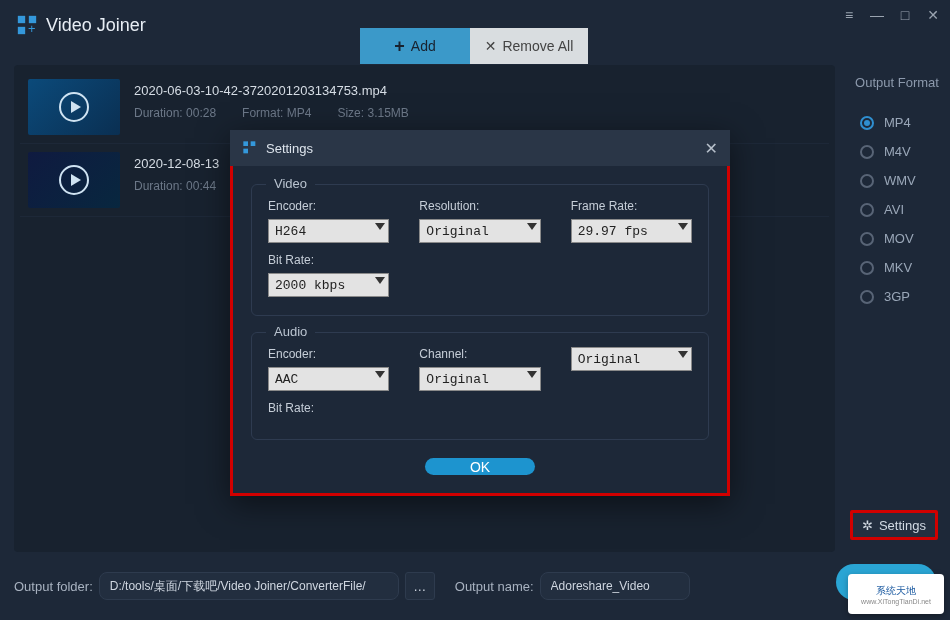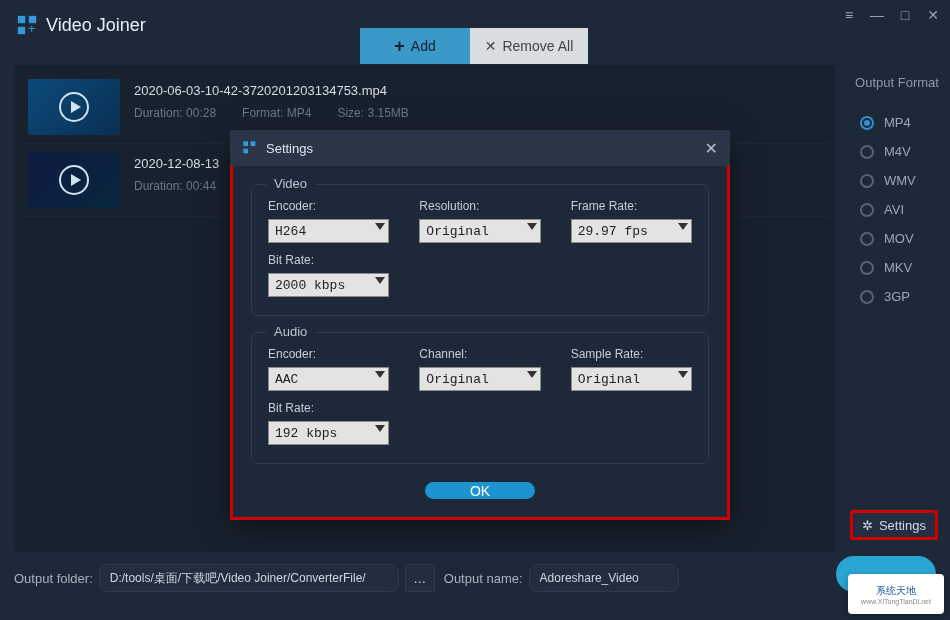--- a/index.html
+++ b/index.html
@@ -209,7 +209,6 @@
           <div class="combo"><input class="combo-input" readonly="" value="Original" style=""><span class="combo-arrow"></span></div>
         </div>
         <div class="cell">
-          <label>Sample Rate:</label>
           <div class="combo"><input class="combo-input" readonly="" value="Original" style=""><span class="combo-arrow"></span></div>
         </div>
         <div class="cell">

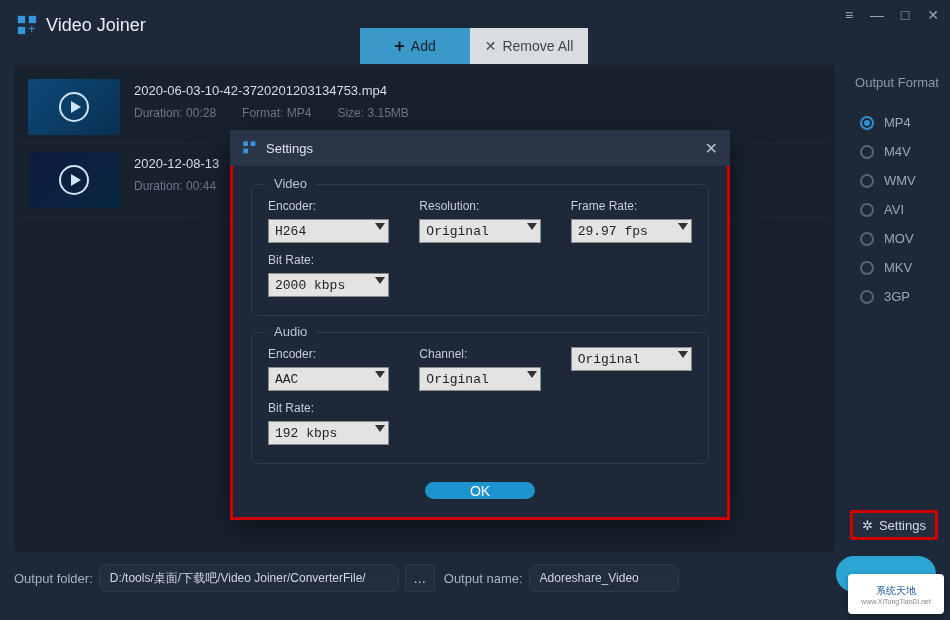--- a/index.html
+++ b/index.html
@@ -213,7 +213,6 @@
         </div>
         <div class="cell">
           <label>Bit Rate:</label>
-          <div class="combo"><input class="combo-input" readonly="" value="192 kbps" style=""><span class="combo-arrow"></span></div>
         </div>
       </div>
     </div>

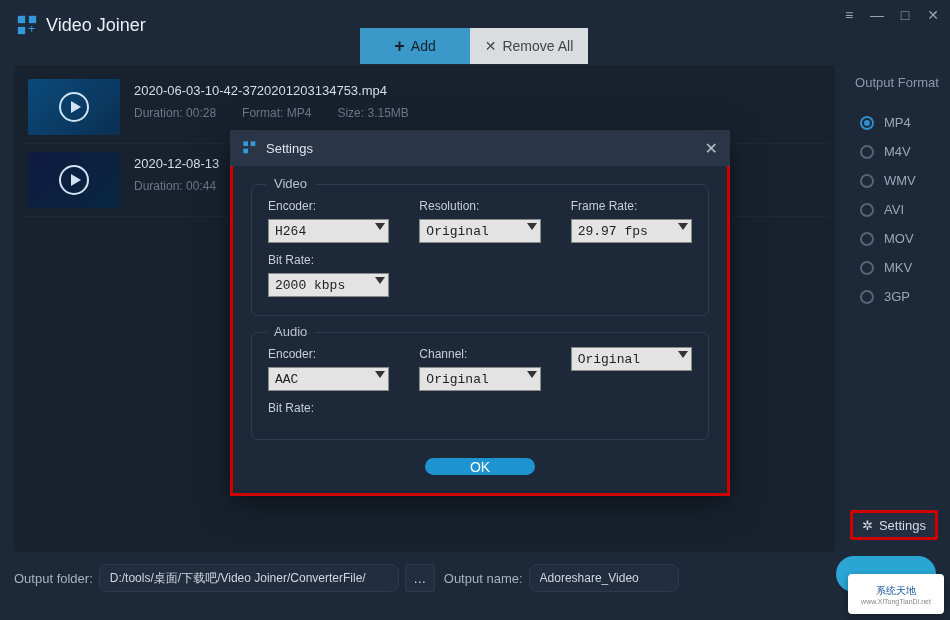--- a/index.html
+++ b/index.html
@@ -34,7 +34,7 @@
 
 .settings-btn { position: absolute; right: 12px; bottom: 80px; width: 88px; height: 30px; background: #232f40; color: #d2dae4; display: flex; align-items: center; justify-content: center; gap: 6px; font-size: 13px; cursor: pointer; border: 3px solid #d10000; border-radius: 2px; }
 
-.bottom { position: absolute; left: 14px; right: 14px; bottom: 28px; display: flex; gap: 9px; align-items: center; font-size: 13px; color: #a8b2c0; }
+.bottom { position: absolute; left: 14px; right: 14px; bottom: 20px; display: flex; gap: 20px; align-items: center; font-size: 13px; color: #a8b2c0; }
 .out-field { display: flex; align-items: center; gap: 6px; }
 .out-input { background: #222e3f; border: 1px solid #2e3b4e; color: #cfd6e0; padding: 6px 10px; font-size: 12px; border-radius: 8px; }
 .browse { width: 30px; height: 28px; background: #222e3f; border: 1px solid #2e3b4e; color: #cfd6e0; display: inline-flex; align-items: center; justify-content: center; cursor: pointer; border-radius: 3px; }

